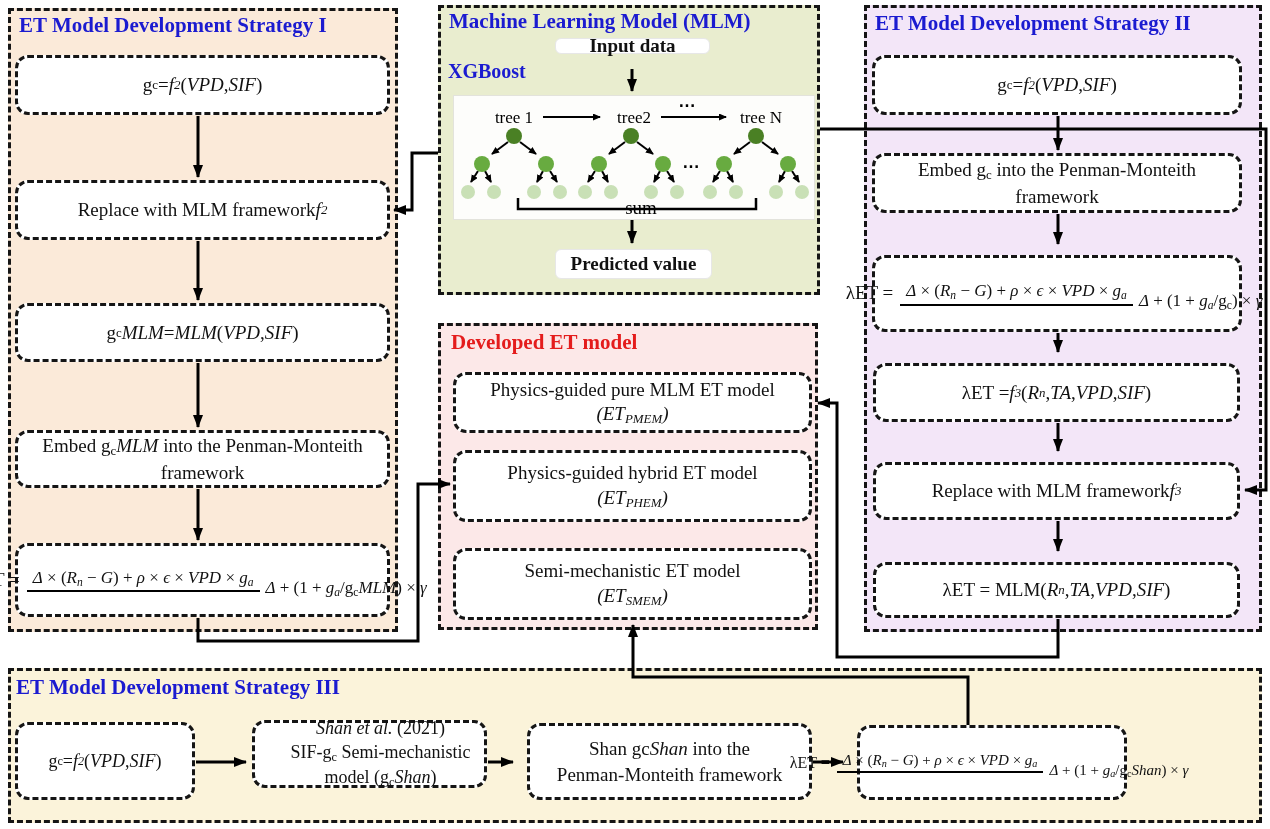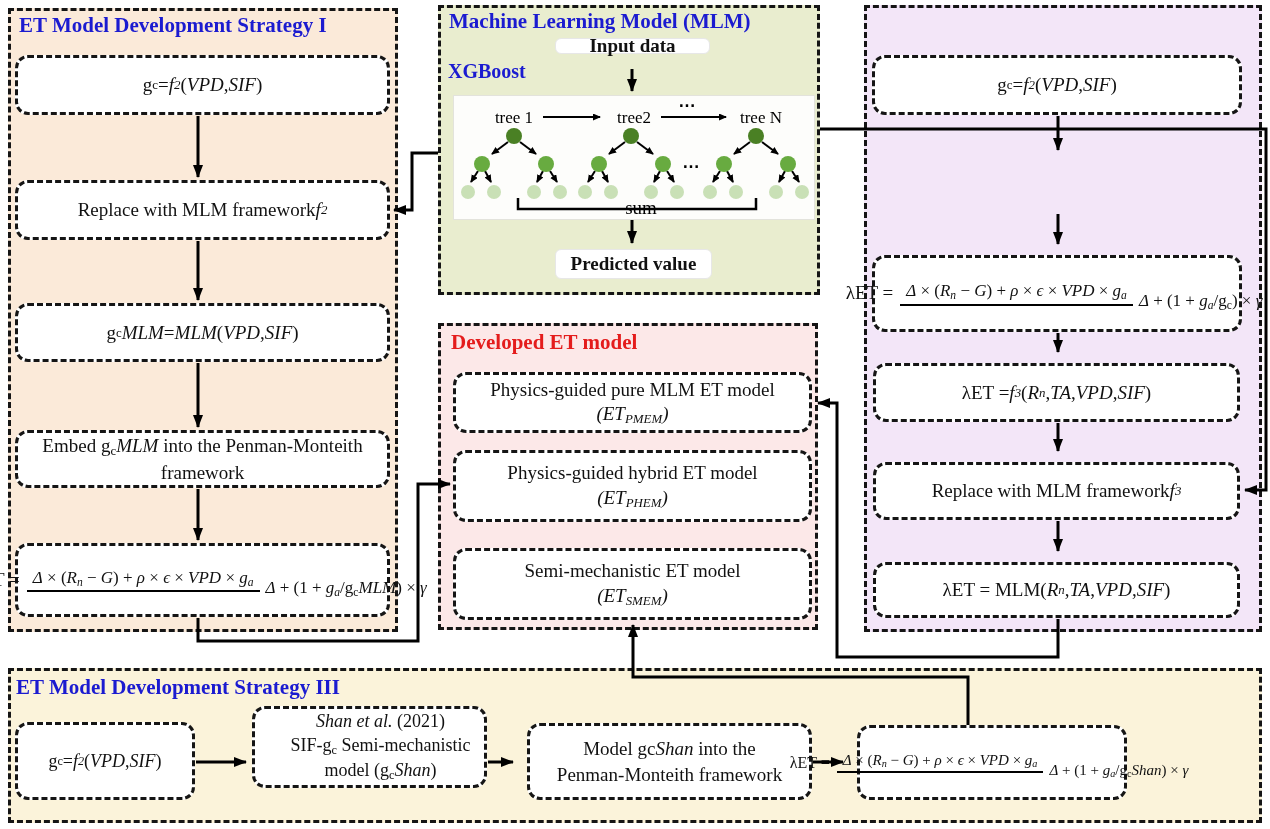--- a/index.html
+++ b/index.html
@@ -172,6 +172,7 @@
   </div>
 
   <div class="panel p2">
+    <div class="ptitle blue" style="left:8px;top:3px;">ET Model Development Strategy II</div>
     <div class="nbox" style="left:5px;top:47px;width:370px;height:60px;">
       <div class="eq">
           <span>g</span>

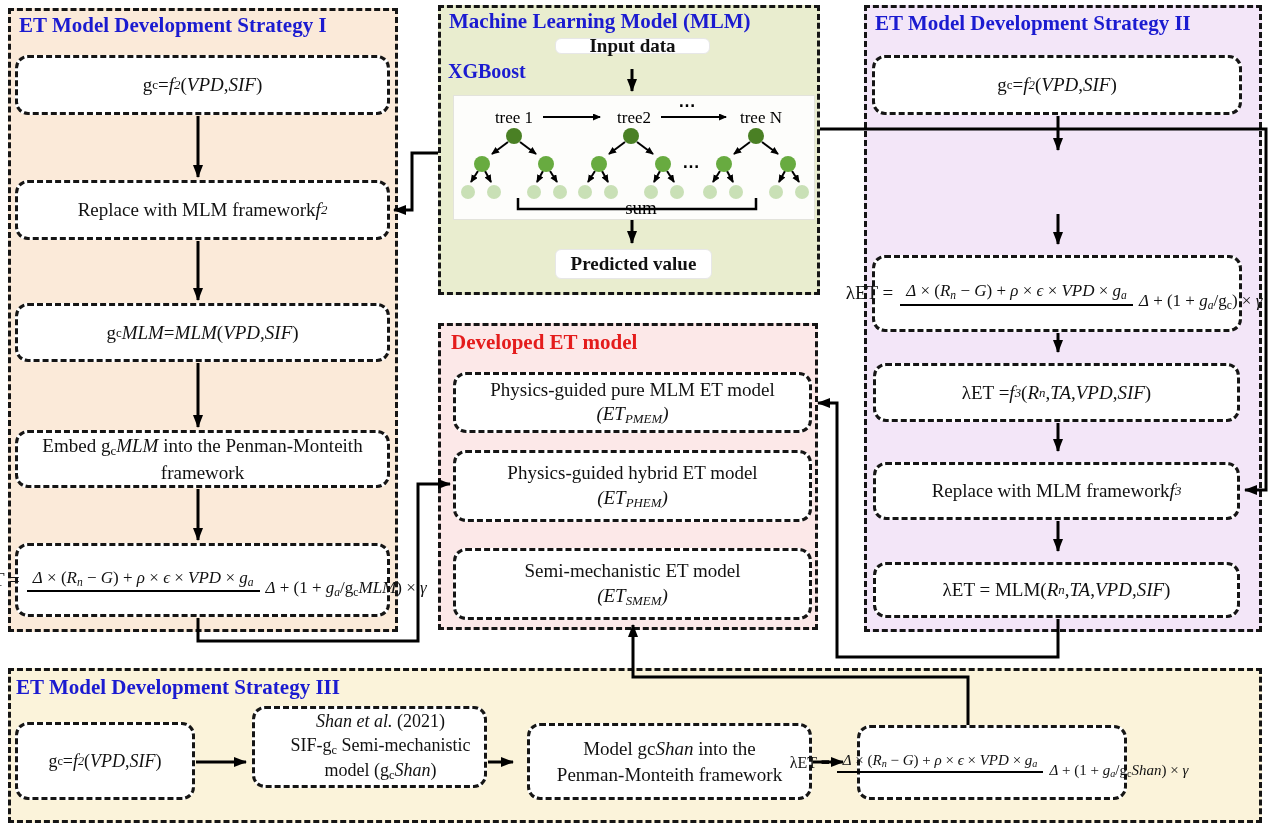--- a/index.html
+++ b/index.html
@@ -187,6 +187,9 @@
           <span>)</span>
         </div>
     </div>
+    <div class="nbox" style="left:5px;top:145px;width:370px;height:60px;">
+      <div class="txt"><span>Embed g</span><span class="sb">c</span><span> into the Penman-Monteith framework</span></div>
+    </div>
     <div class="nbox" style="left:5px;top:247px;width:370px;height:77px;">
       <div class="eq">
         <span><span>λET = </span></span>

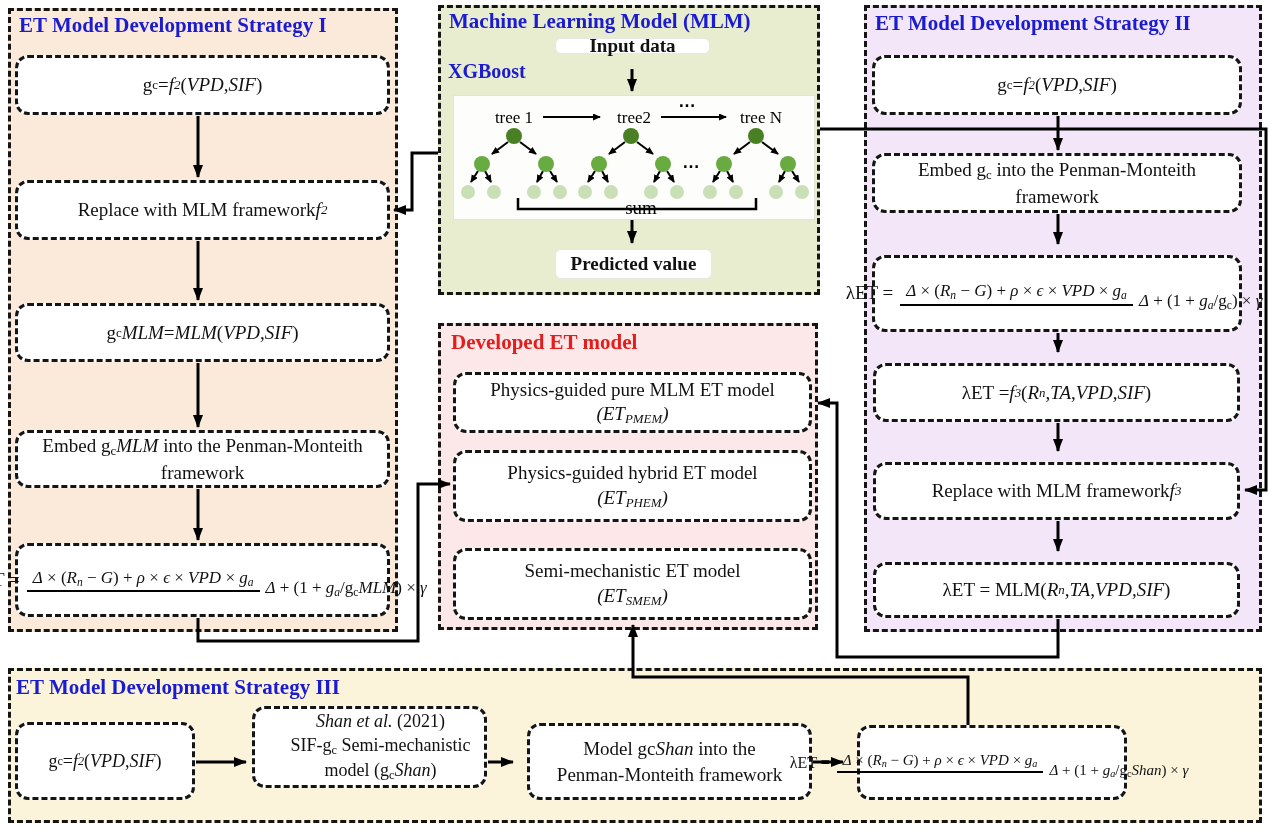--- a/index.html
+++ b/index.html
@@ -277,7 +277,7 @@
           <span>)</span>
         </div>
     </div>
-    <div class="nbox" style="left:241px;top:35px;width:235px;height:82px;padding-left:22px;">
+    <div class="nbox" style="left:241px;top:49px;width:235px;height:68px;padding-left:22px;">
       <div class="lbl3">
         <div><span class="it">Shan et al.</span><span> (2021)</span></div>
         <div><span>SIF-g</span><span class="sb">c</span><span> Semi-mechanistic</span></div>

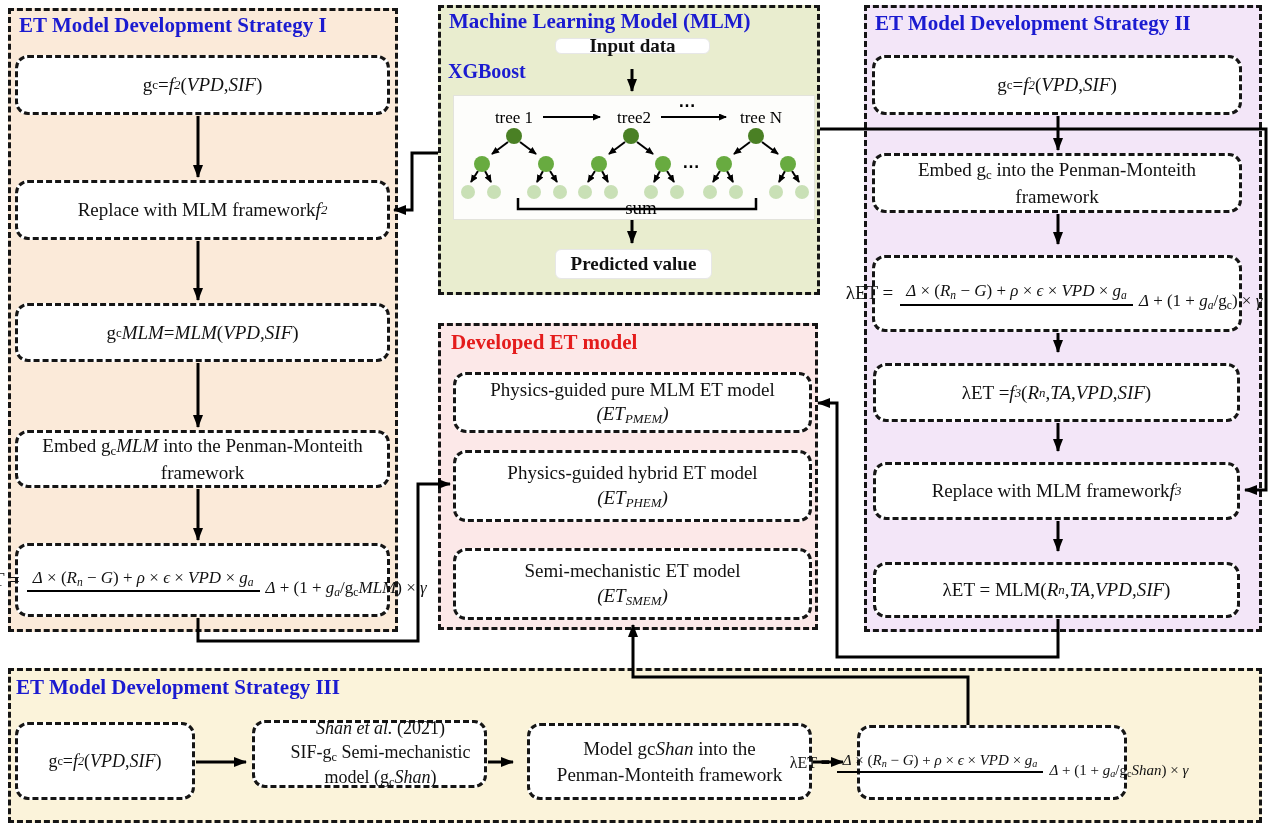--- a/index.html
+++ b/index.html
@@ -285,7 +285,7 @@
       </div>
     </div>
     <div class="nbox" style="left:516px;top:52px;width:285px;height:77px;">
-      <div class="txt" style="font-size:19px;padding:0 26px;"><span>Model gc</span><span class="it">Shan</span><span> into the Penman-Monteith framework</span></div>
+      <div class="txt" style="font-size:19px;padding:0 26px;"><span>Shan gc</span><span class="it">Shan</span><span> into the Penman-Monteith framework</span></div>
     </div>
     <div class="nbox" style="left:846px;top:54px;width:270px;height:75px;">
       <div class="eq eqsm">

